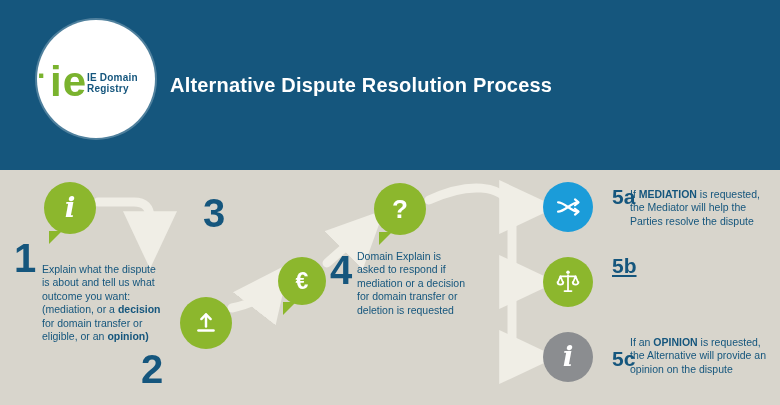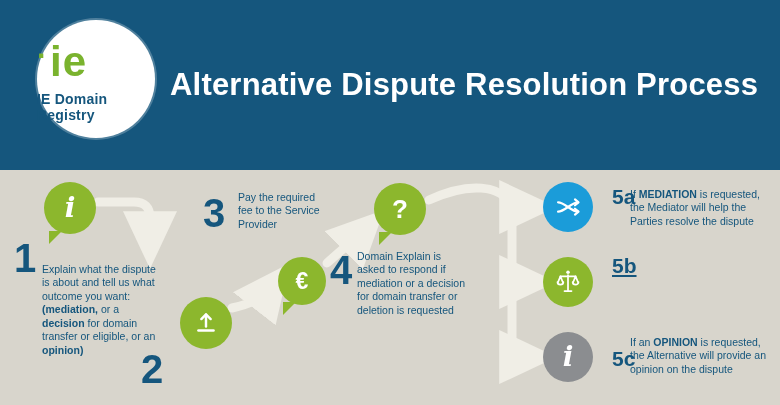--- a/index.html
+++ b/index.html
@@ -12,7 +12,7 @@
   .header{position:absolute;top:0;left:0;width:780px;height:170px;background:#15567d;}
   .logo-circle{
     position:absolute;left:37px;top:20px;width:118px;height:118px;border-radius:50%;
-    background:#ffffff;display:flex;flex-direction:column;align-items:flex-start;justify-content:center;
+    background:#ffffff;display:flex;flex-direction:row;align-items:center;justify-content:center;
     box-shadow:0 0 0 2px rgba(255,255,255,.25);
   }
   .logo-brand{color:#7ab32e;font-size:42px;font-weight:bold;letter-spacing:1px;line-height:1;margin-top:6px;}

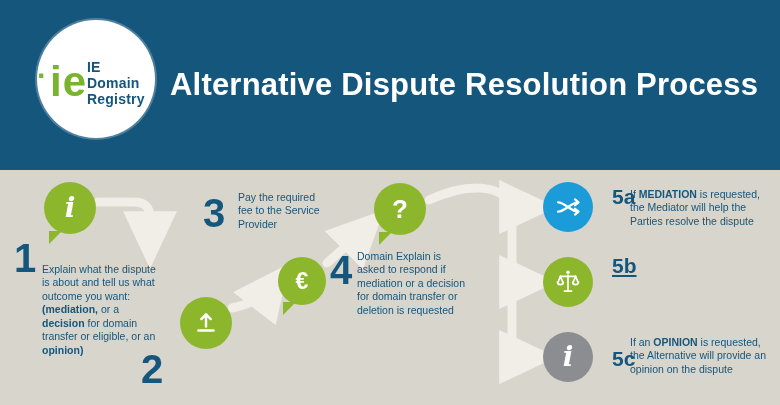--- a/index.html
+++ b/index.html
@@ -17,7 +17,7 @@
   }
   .logo-brand{color:#7ab32e;font-size:42px;font-weight:bold;letter-spacing:1px;line-height:1;margin-top:6px;}
   .logo-brand::before{content:"·";color:#7ab32e;font-size:30px;vertical-align:top;margin-right:2px;}
-  .logo-name{color:#15567d;font-size:14px;font-weight:bold;margin-top:8px;letter-spacing:.2px;}
+  .logo-name{color:#15567d;font-size:10px;font-weight:bold;margin-top:8px;letter-spacing:.2px;}
   .title{
     position:absolute;left:170px;top:0;height:170px;right:8px;
     display:flex;align-items:center;color:#ffffff;font-size:31px;font-weight:bold;letter-spacing:.2px;

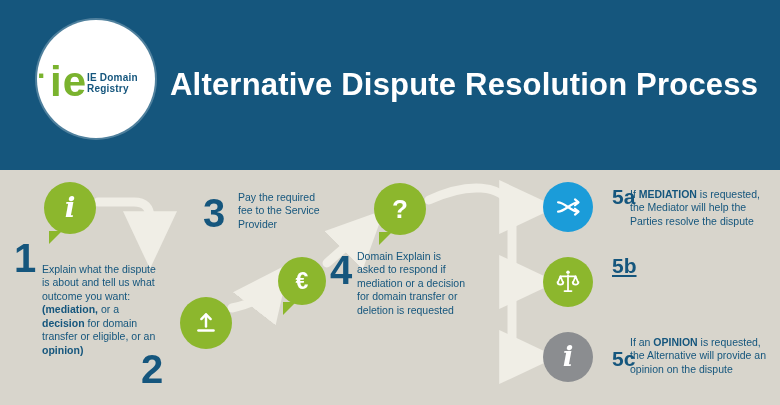--- a/index.html
+++ b/index.html
@@ -20,7 +20,7 @@
   .logo-name{color:#15567d;font-size:10px;font-weight:bold;margin-top:8px;letter-spacing:.2px;}
   .title{
     position:absolute;left:170px;top:0;height:170px;right:8px;
-    display:flex;align-items:center;color:#ffffff;font-size:31px;font-weight:bold;letter-spacing:.2px;
+    display:flex;align-items:center;color:#ffffff;font-size:20px;font-weight:bold;letter-spacing:.2px;
   }
   
   .flow-svg{position:absolute;left:0;top:170px;width:780px;height:235px;}

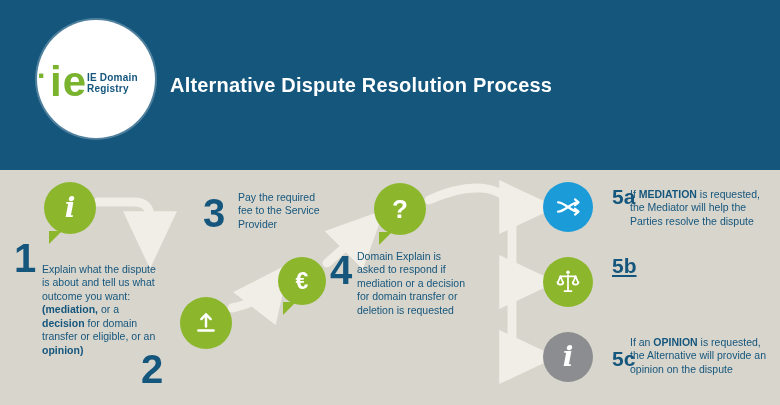--- a/index.html
+++ b/index.html
@@ -92,7 +92,6 @@
   <div class="num" style="left:141px;top:349px;">2</div>
 
   <div class="num" style="left:203px;top:193px;">3</div>
-  <div class="step-text" style="left:238px;top:191px;width:88px;"><span>Pay the required fee to the Service Provider</span></div>
   <div class="disc green" style="left:278px;top:257px;width:48px;height:48px;">
     <span class="glyph euro">€</span>
     <span class="tail"></span>

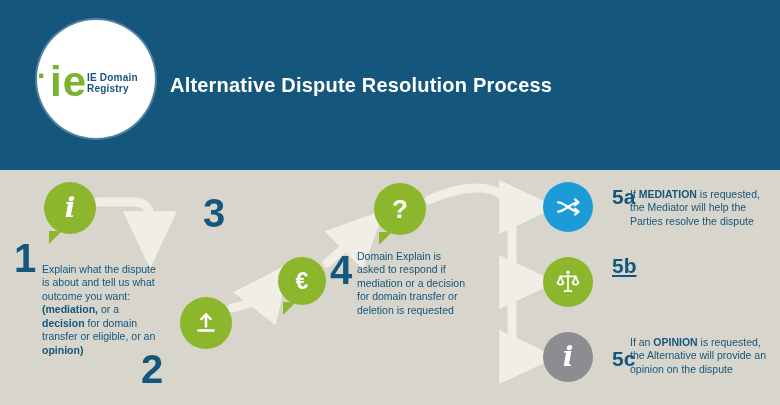--- a/index.html
+++ b/index.html
@@ -80,7 +80,7 @@
     <span class="tail"></span>
   </div>
   <div class="num" style="left:14px;top:238px;">1</div>
-  <div class="step-text" style="left:42px;top:263px;width:122px;"><span>Explain what the dispute is about and tell us what outcome you want: </span><span style="font-weight: bold;">(mediation,</span><span> or a </span><span style="font-weight: bold;">decision</span><span> for domain transfer or eligible, or an </span><span style="font-weight: bold;">opinion)</span></div>
+  <div class="step-text" style="left:42px;top:263px;width:122px;"><span>Explain what the dispute is about and tell us what outcome you want: </span><span style="font-weight: normal;">(mediation,</span><span> or a </span><span style="font-weight: bold;">decision</span><span> for domain transfer or eligible, or an </span><span style="font-weight: bold;">opinion)</span></div>
 
   <div class="disc green" style="left:180px;top:297px;width:52px;height:52px;">
     <svg class="icon-svg" width="28" height="28" viewBox="0 0 24 24" fill="none" stroke="#ffffff" stroke-width="2.1" stroke-linecap="round" stroke-linejoin="round">

